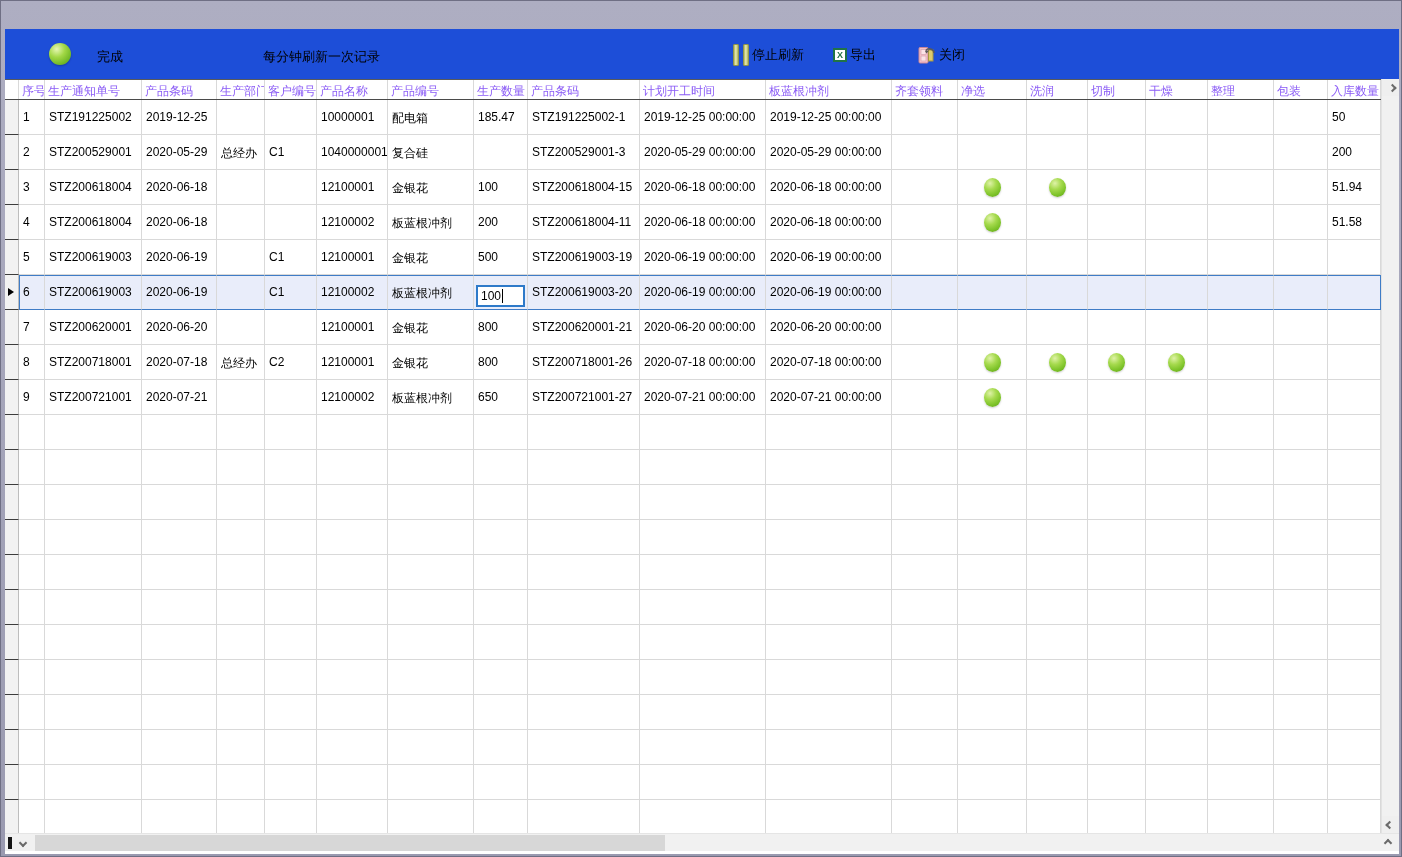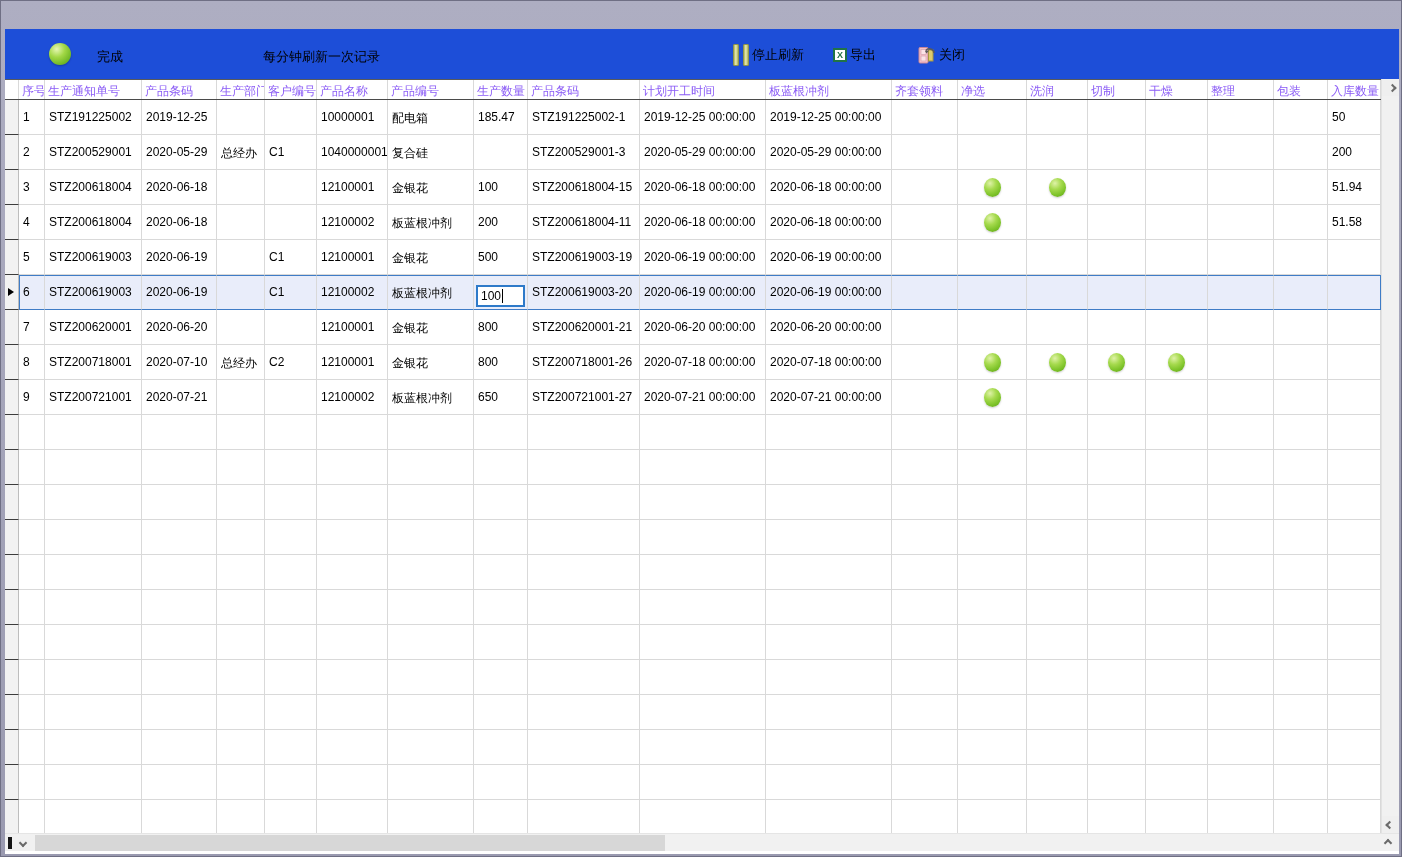--- a/index.html
+++ b/index.html
@@ -349,7 +349,7 @@
             <div class="gcell ind" style="width: 14px;"></div>
             <div class="gcell" style="width: 26px;">8</div>
             <div class="gcell" style="width: 97px;">STZ200718001</div>
-            <div class="gcell" style="width: 75px;">2020-07-10</div>
+            <div class="gcell" style="width: 75px;">2020-07-18</div>
             <div class="gcell" style="width: 48px;">总经办</div>
             <div class="gcell" style="width: 52px;">C2</div>
             <div class="gcell" style="width: 71px;">12100001</div>

